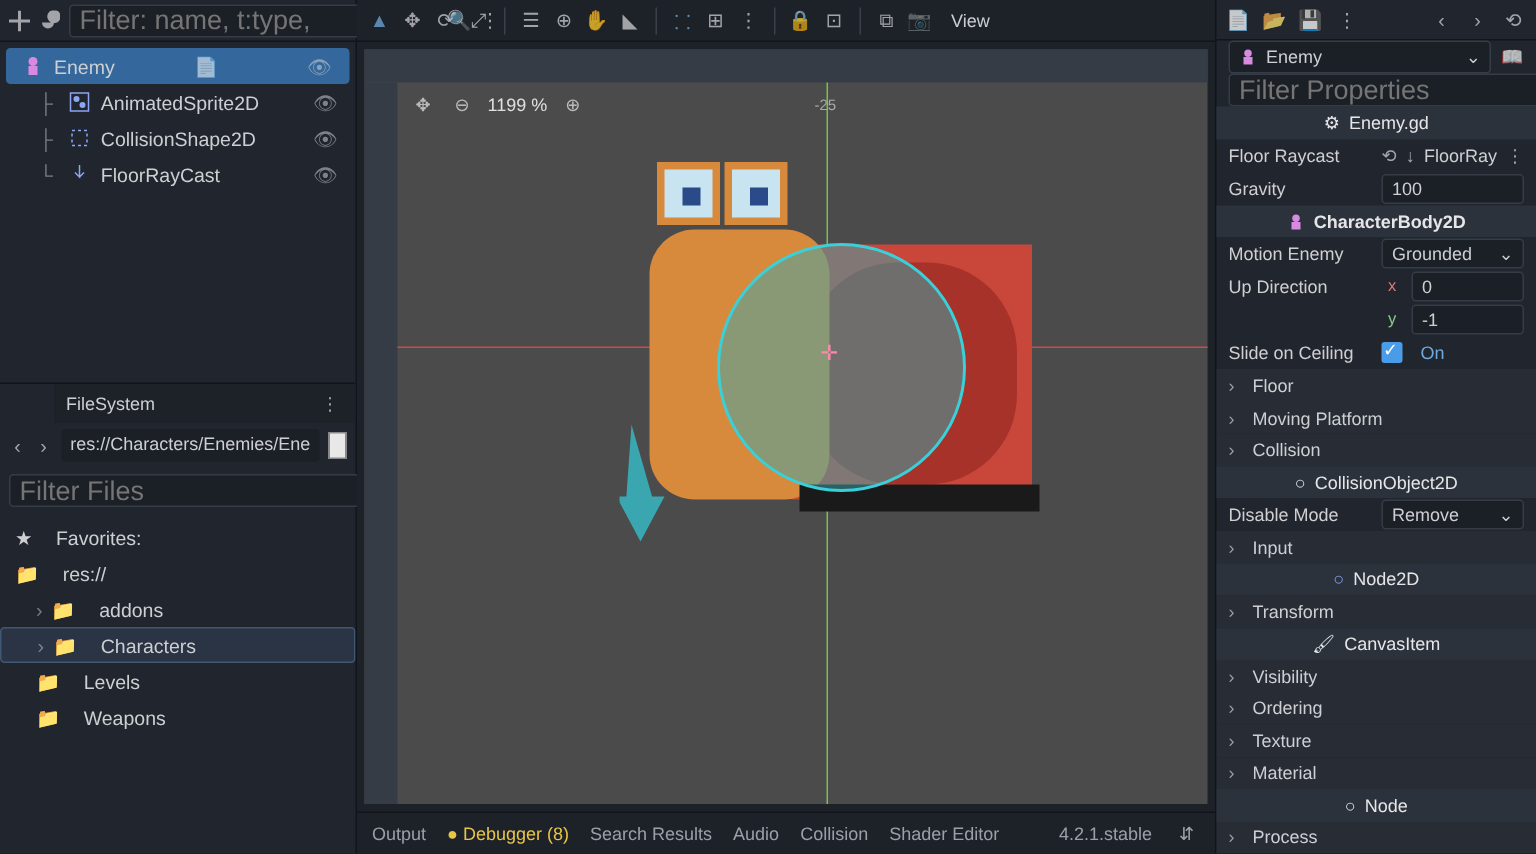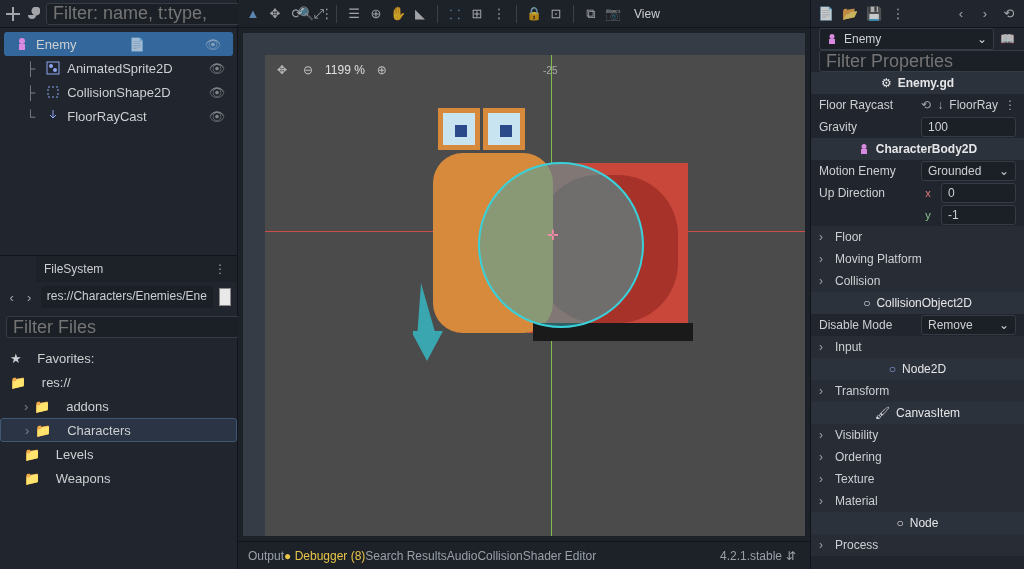--- a/index.html
+++ b/index.html
@@ -265,7 +265,7 @@
 
   <div class="insphdr row">
     <span>⚙</span>
-    <span style="font-weight:700;text-align:right;">Enemy.gd</span>
+    <span style="font-weight:400;text-align:right;">Enemy.gd</span>
   </div>
   <div class="insprow row">
     <span class="insplab">Floor Raycast</span>

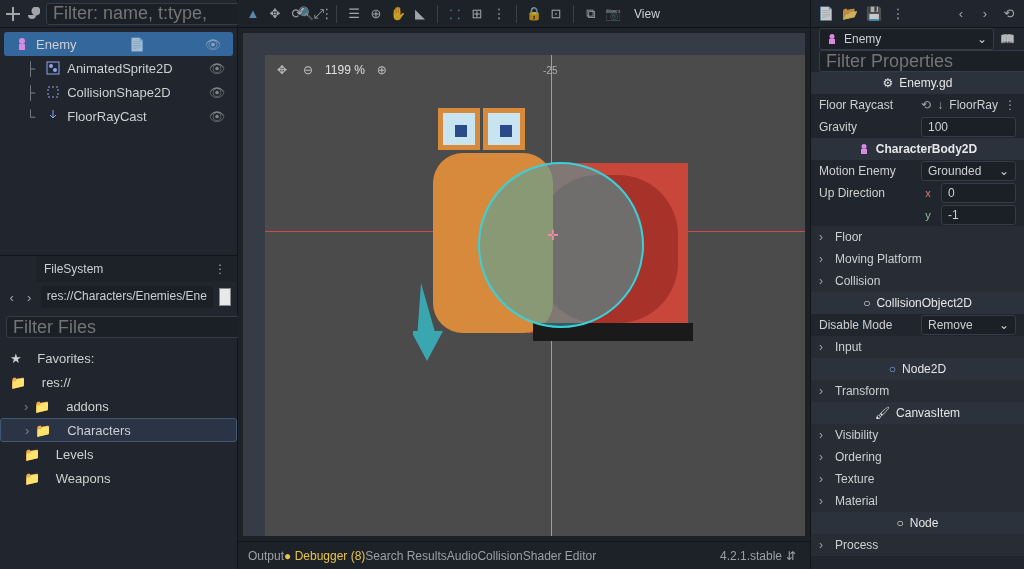--- a/index.html
+++ b/index.html
@@ -305,6 +305,11 @@
     <span class="xy-lab xy-g">y</span>
     <div class="numfield">-1</div>
   </div>
+  <div class="insprow row">
+    <span class="insplab">Slide on Ceiling</span>
+    <span class="chk"></span>
+    <span style="color:#6fa8dc;margin-left:6px;">On</span>
+  </div>
   <div class="expand row">
       <span class="chev">›</span>
       <span>Floor</span>

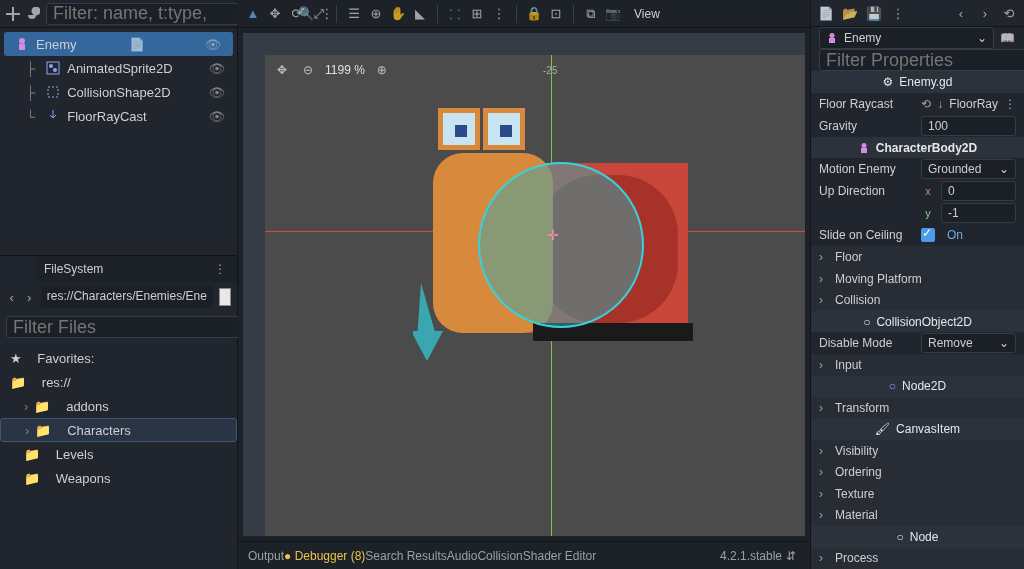--- a/index.html
+++ b/index.html
@@ -36,7 +36,7 @@
 .axis-x { position: absolute; left: 22px; right: 0; height: 1px; background: #d04a4a; }
 .axis-y { position: absolute; top: 22px; bottom: 0; width: 1px; background: #7fbf4a; }
 .zoom-ctl { position: absolute; top: 28px; left: 30px; gap: 8px; color: #e0e0e0; font-size: 12px; }
-.bottom-tabs { height: 28px; padding: 0 10px; border-top: 1px solid #11141a; font-size: 12px; }
+.bottom-tabs { height: 28px; padding: 0 10px; gap: 14px; border-top: 1px solid #11141a; font-size: 12px; }
 .btab { cursor: pointer; color: #9aa0a8; }
 .btab.warn { color: #e8c547; }
 .insprow { min-height: 22px; padding: 0 8px; gap: 6px; font-size: 12px; }

